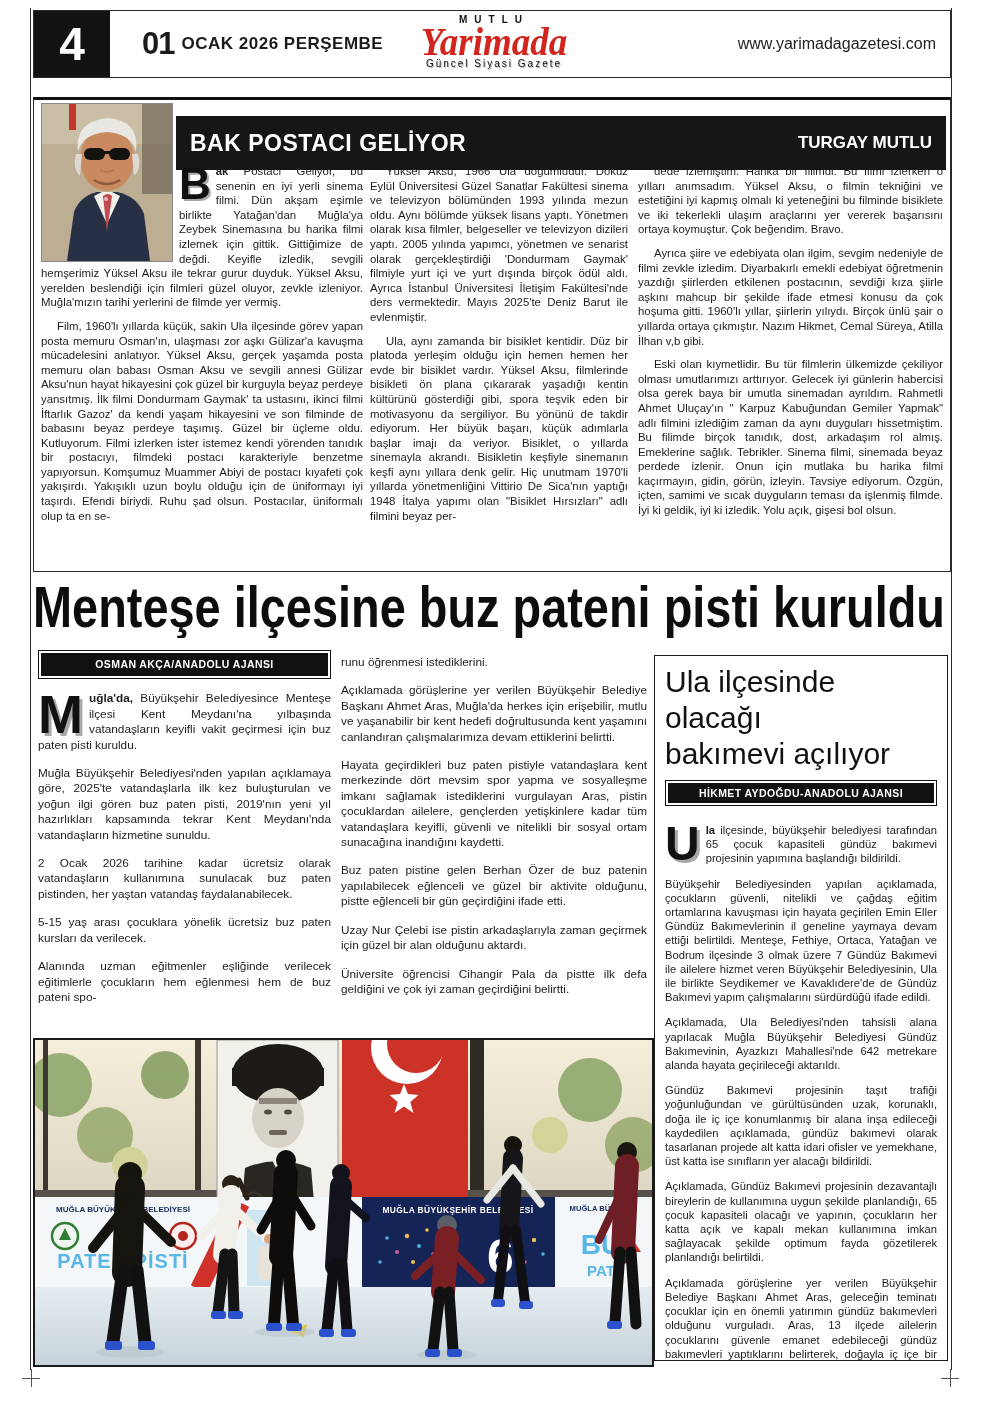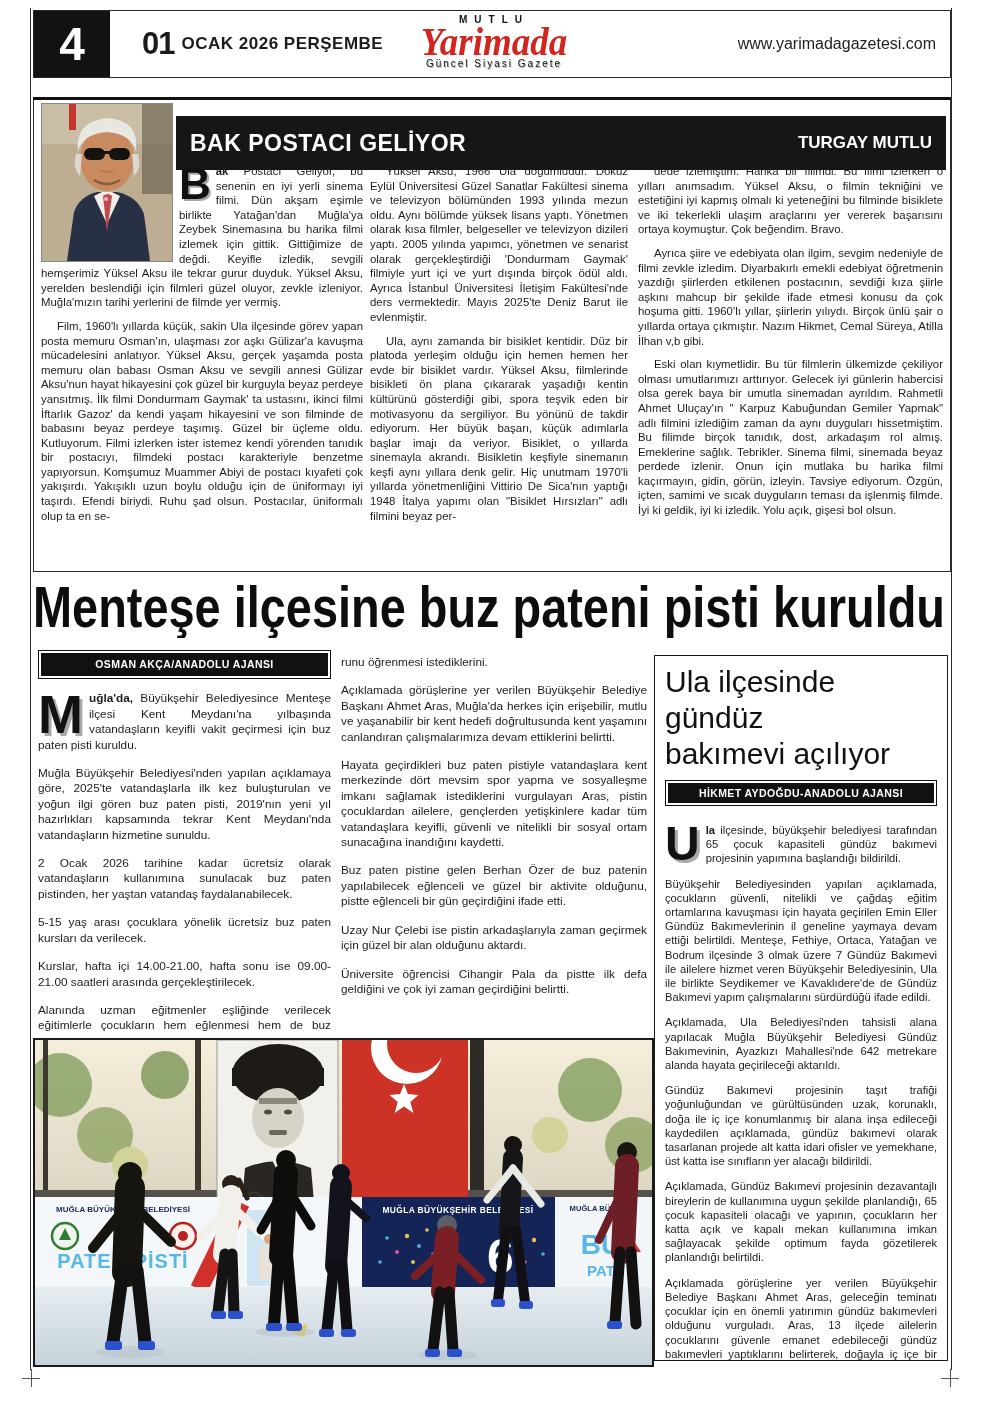--- a/index.html
+++ b/index.html
@@ -170,7 +170,7 @@
 
   <div class="s3box">
     <div class="s3head">
-      <div>Ula ilçesinde gündüz</div>
+      <div>Ula ilçesinde olacağı</div>
       <div>bakımevi açılıyor</div>
     </div>
     <div class="byline-box">

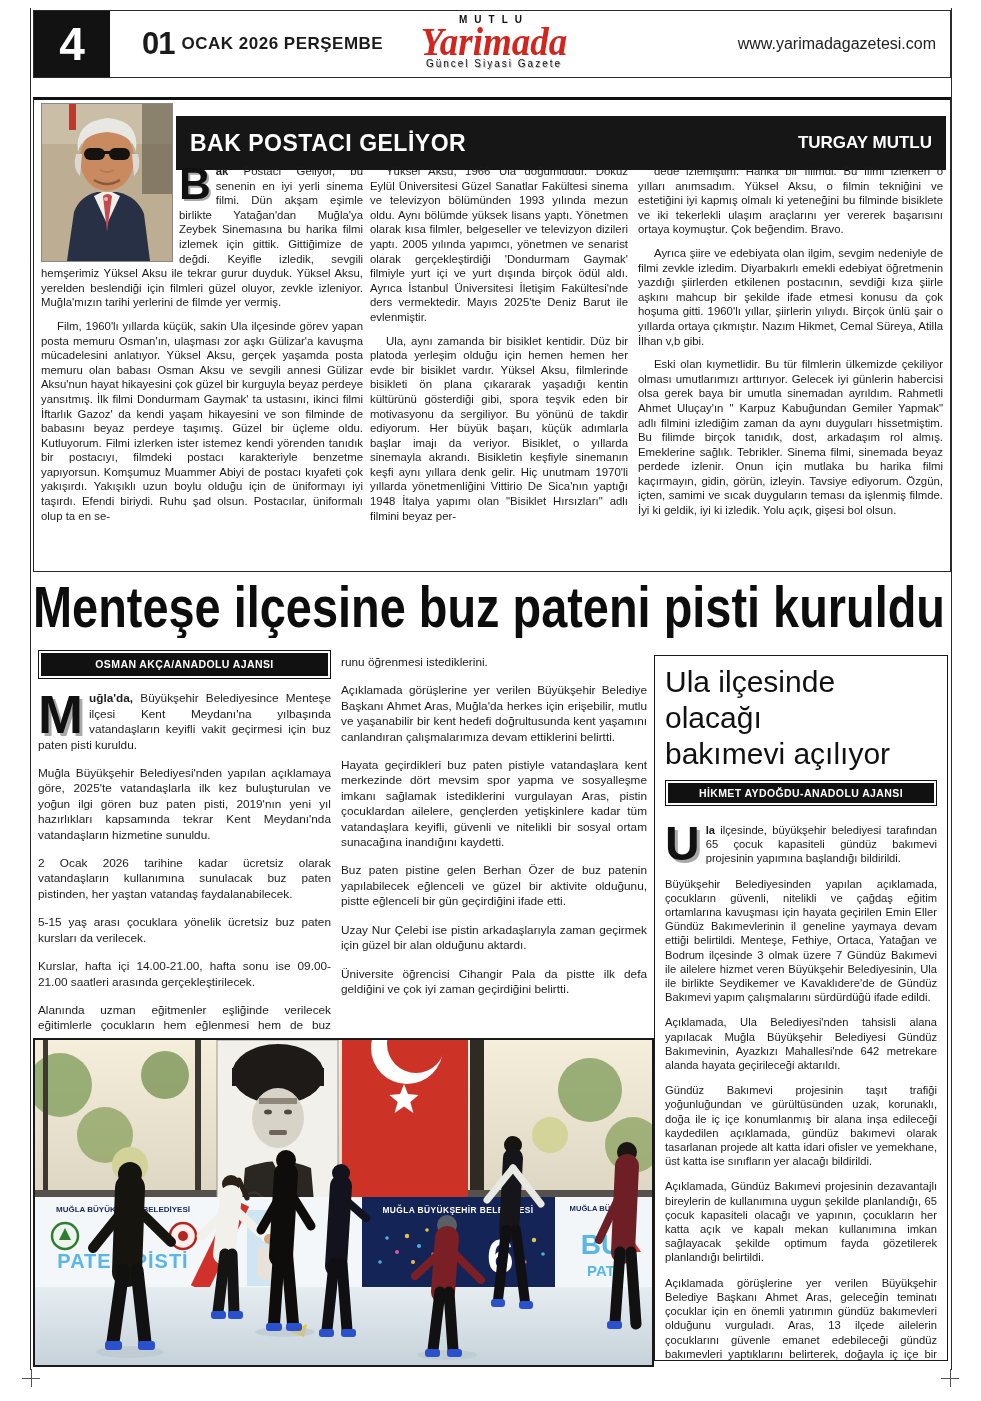--- a/index.html
+++ b/index.html
@@ -152,7 +152,6 @@
         <p>Muğla Büyükşehir Belediyesi'nden yapılan açıklamaya göre, 2025'te vatandaşlarla ilk kez buluşturulan ve yoğun ilgi gören buz paten pisti, 2019'nın yeni yıl hazırlıkları kapsamında tekrar Kent Meydanı'nda vatandaşların hizmetine sunuldu.</p>
         <p>2 Ocak 2026 tarihine kadar ücretsiz olarak vatandaşların kullanımına sunulacak buz paten pistinden, her yaştan vatandaş faydalanabilecek.</p>
         <p>5-15 yaş arası çocuklara yönelik ücretsiz buz paten kursları da verilecek.</p>
-        <p>Kurslar, hafta içi 14.00-21.00, hafta sonu ise 09.00-21.00 saatleri arasında gerçekleştirilecek.</p>
         <p>Alanında uzman eğitmenler eşliğinde verilecek eğitimlerle çocukların hem eğlenmesi hem de buz pateni spo-</p>
       </div>
   </div>

